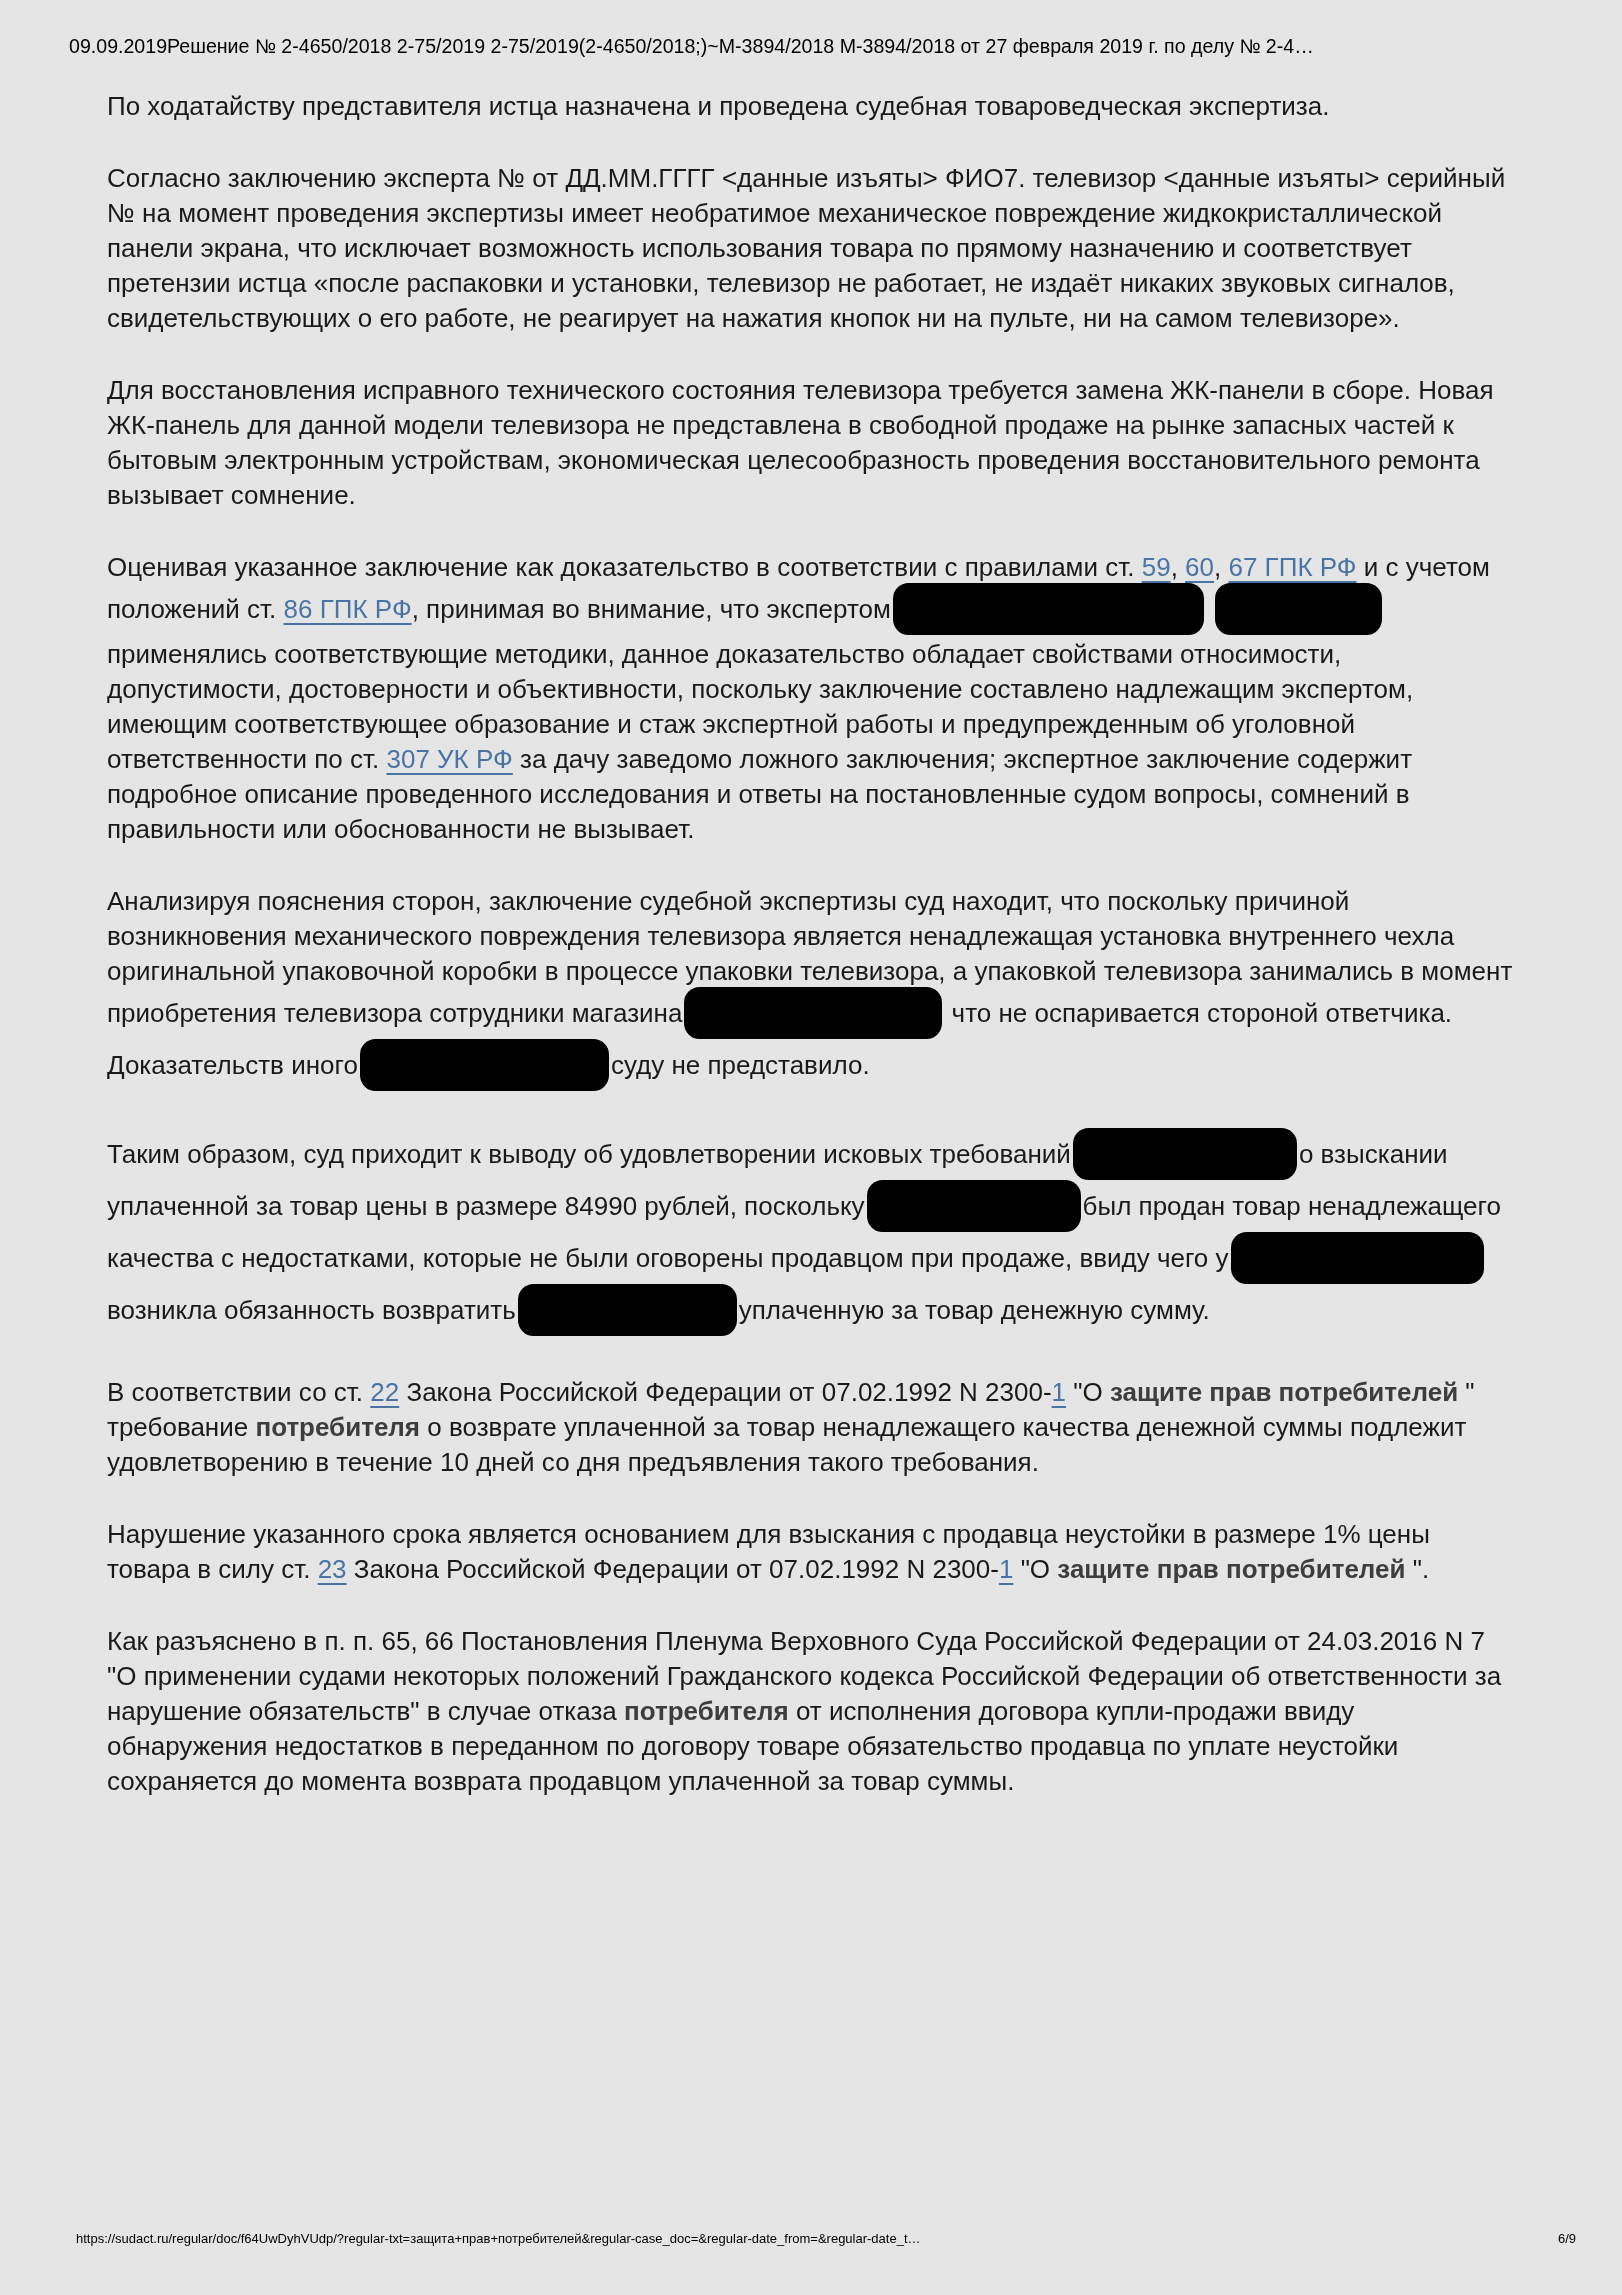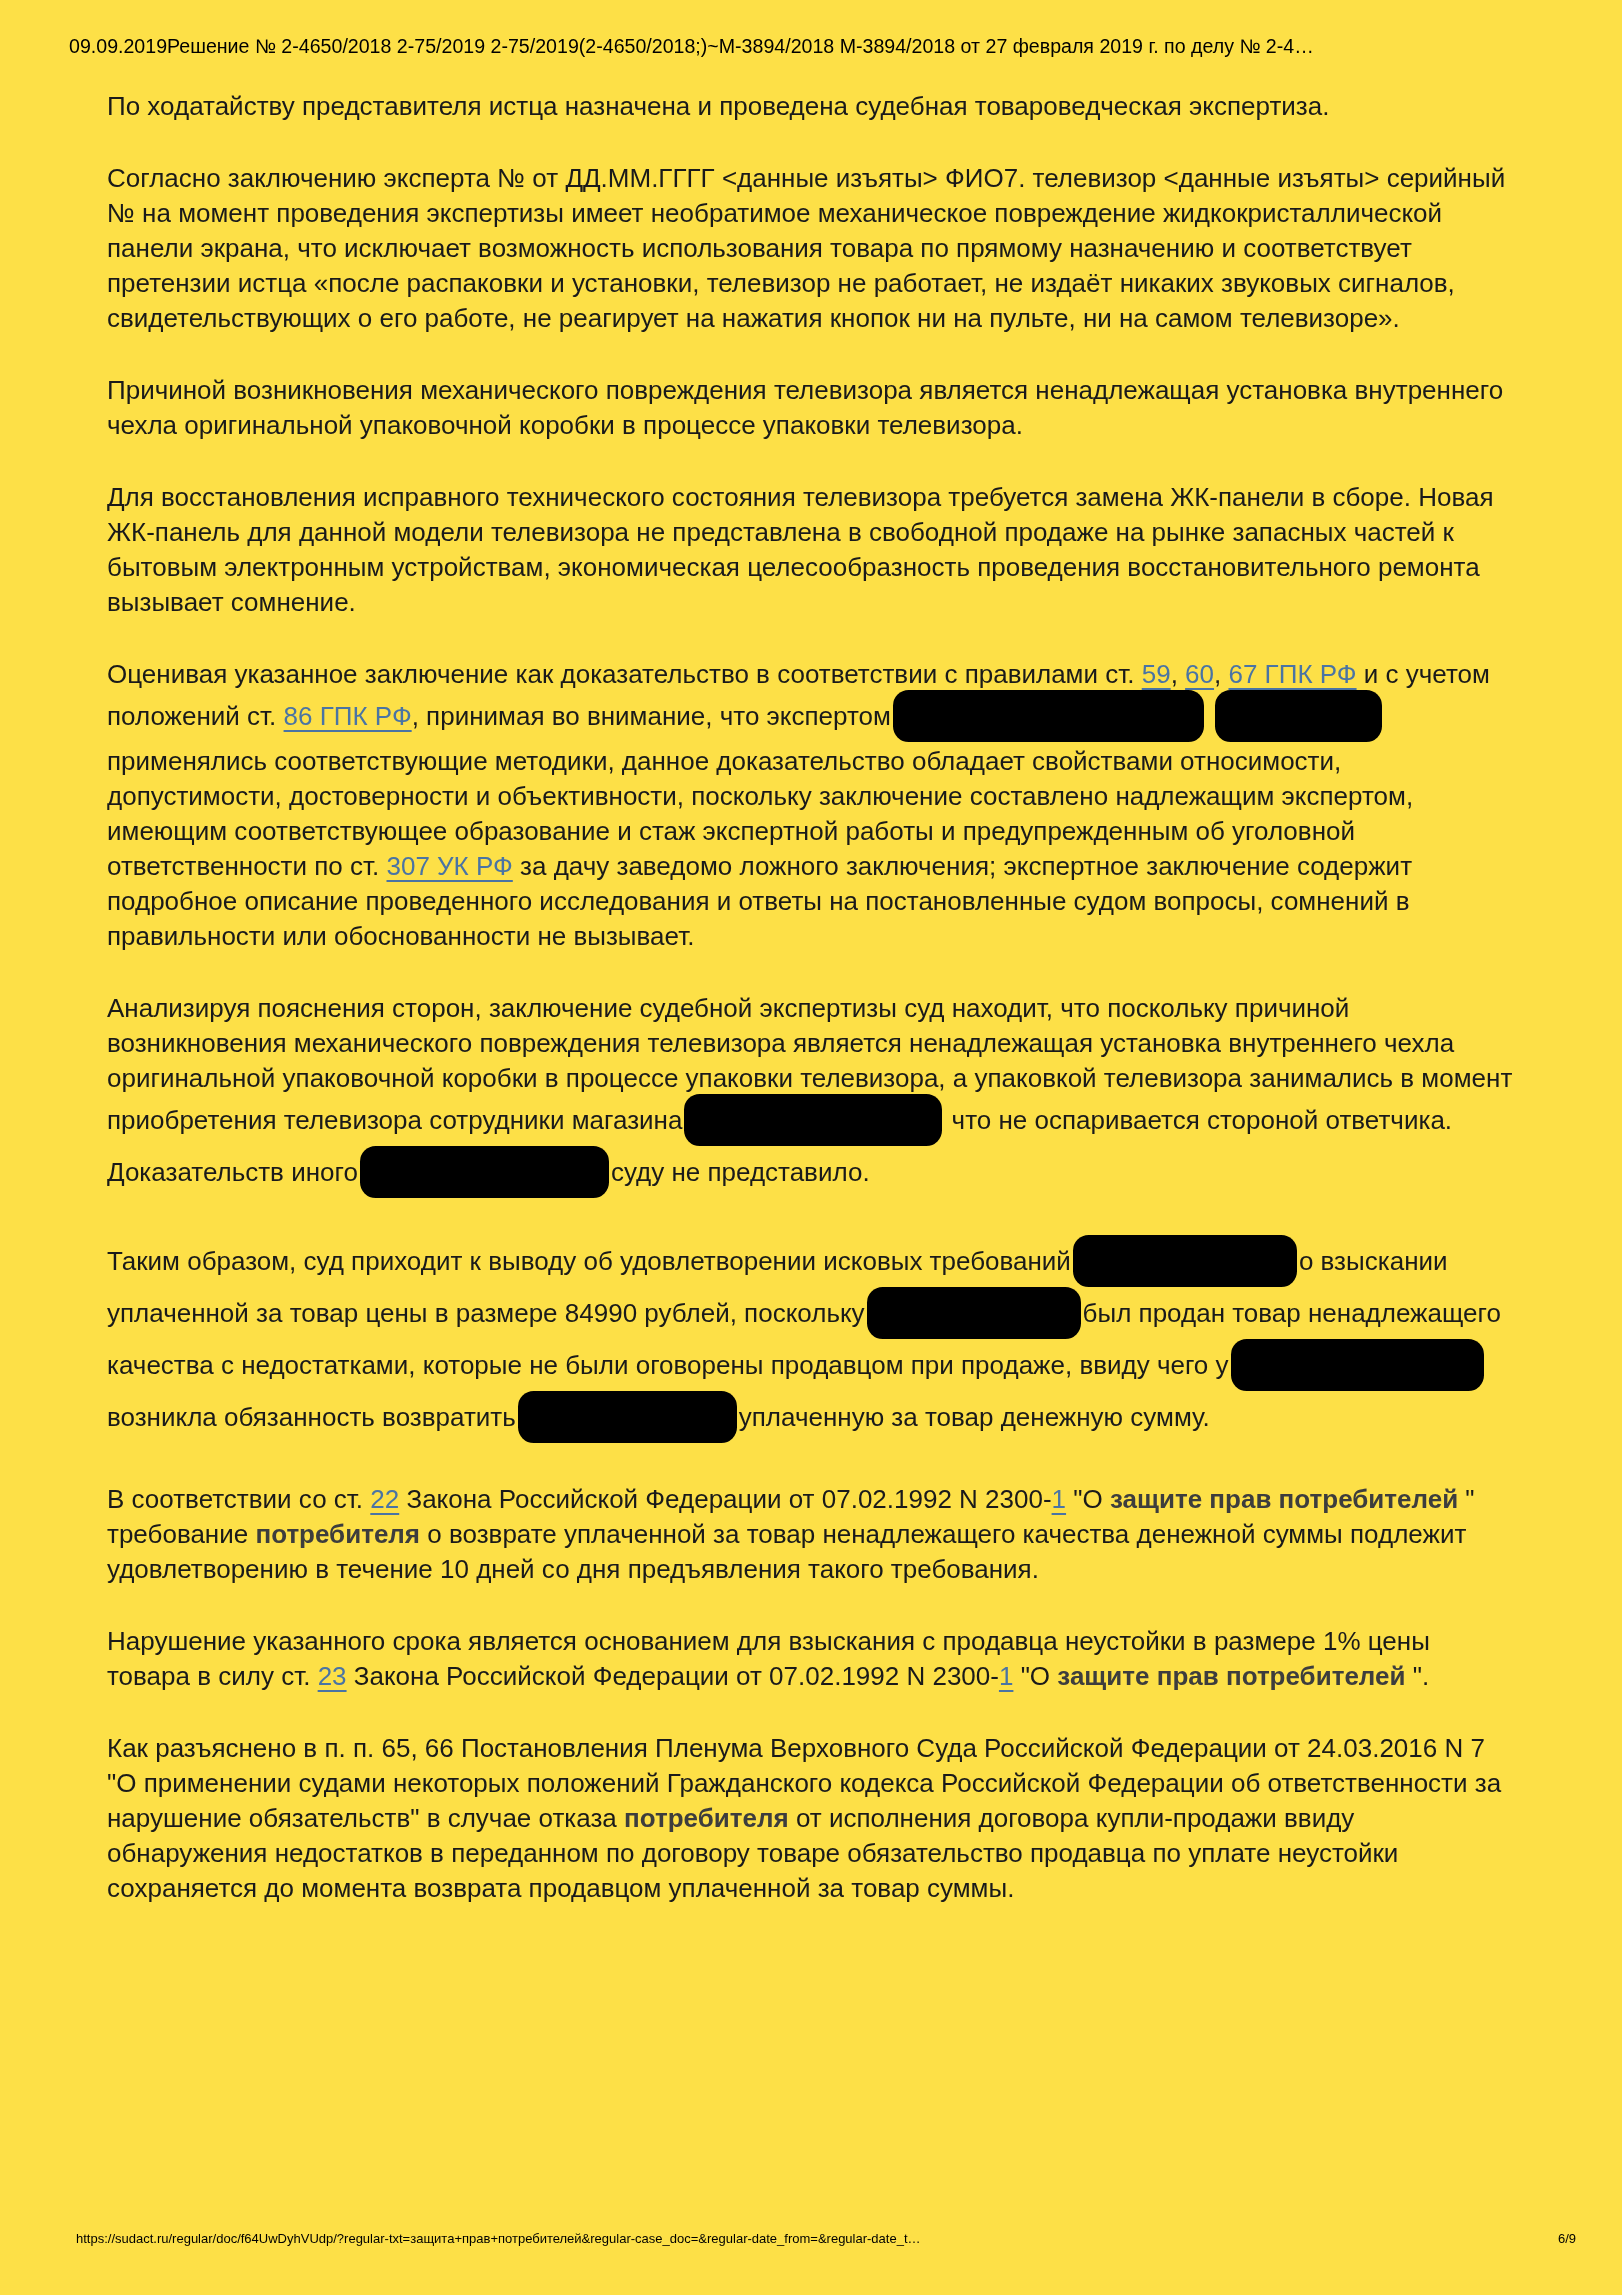--- a/index.html
+++ b/index.html
@@ -7,7 +7,7 @@
     position: relative;
     width: 1622px;
     height: 2295px;
-    background: #fde047;
+    background: #e5e5e5;
     font-family: "Liberation Sans", sans-serif;
     color: #1a1a1a;
     overflow: hidden;

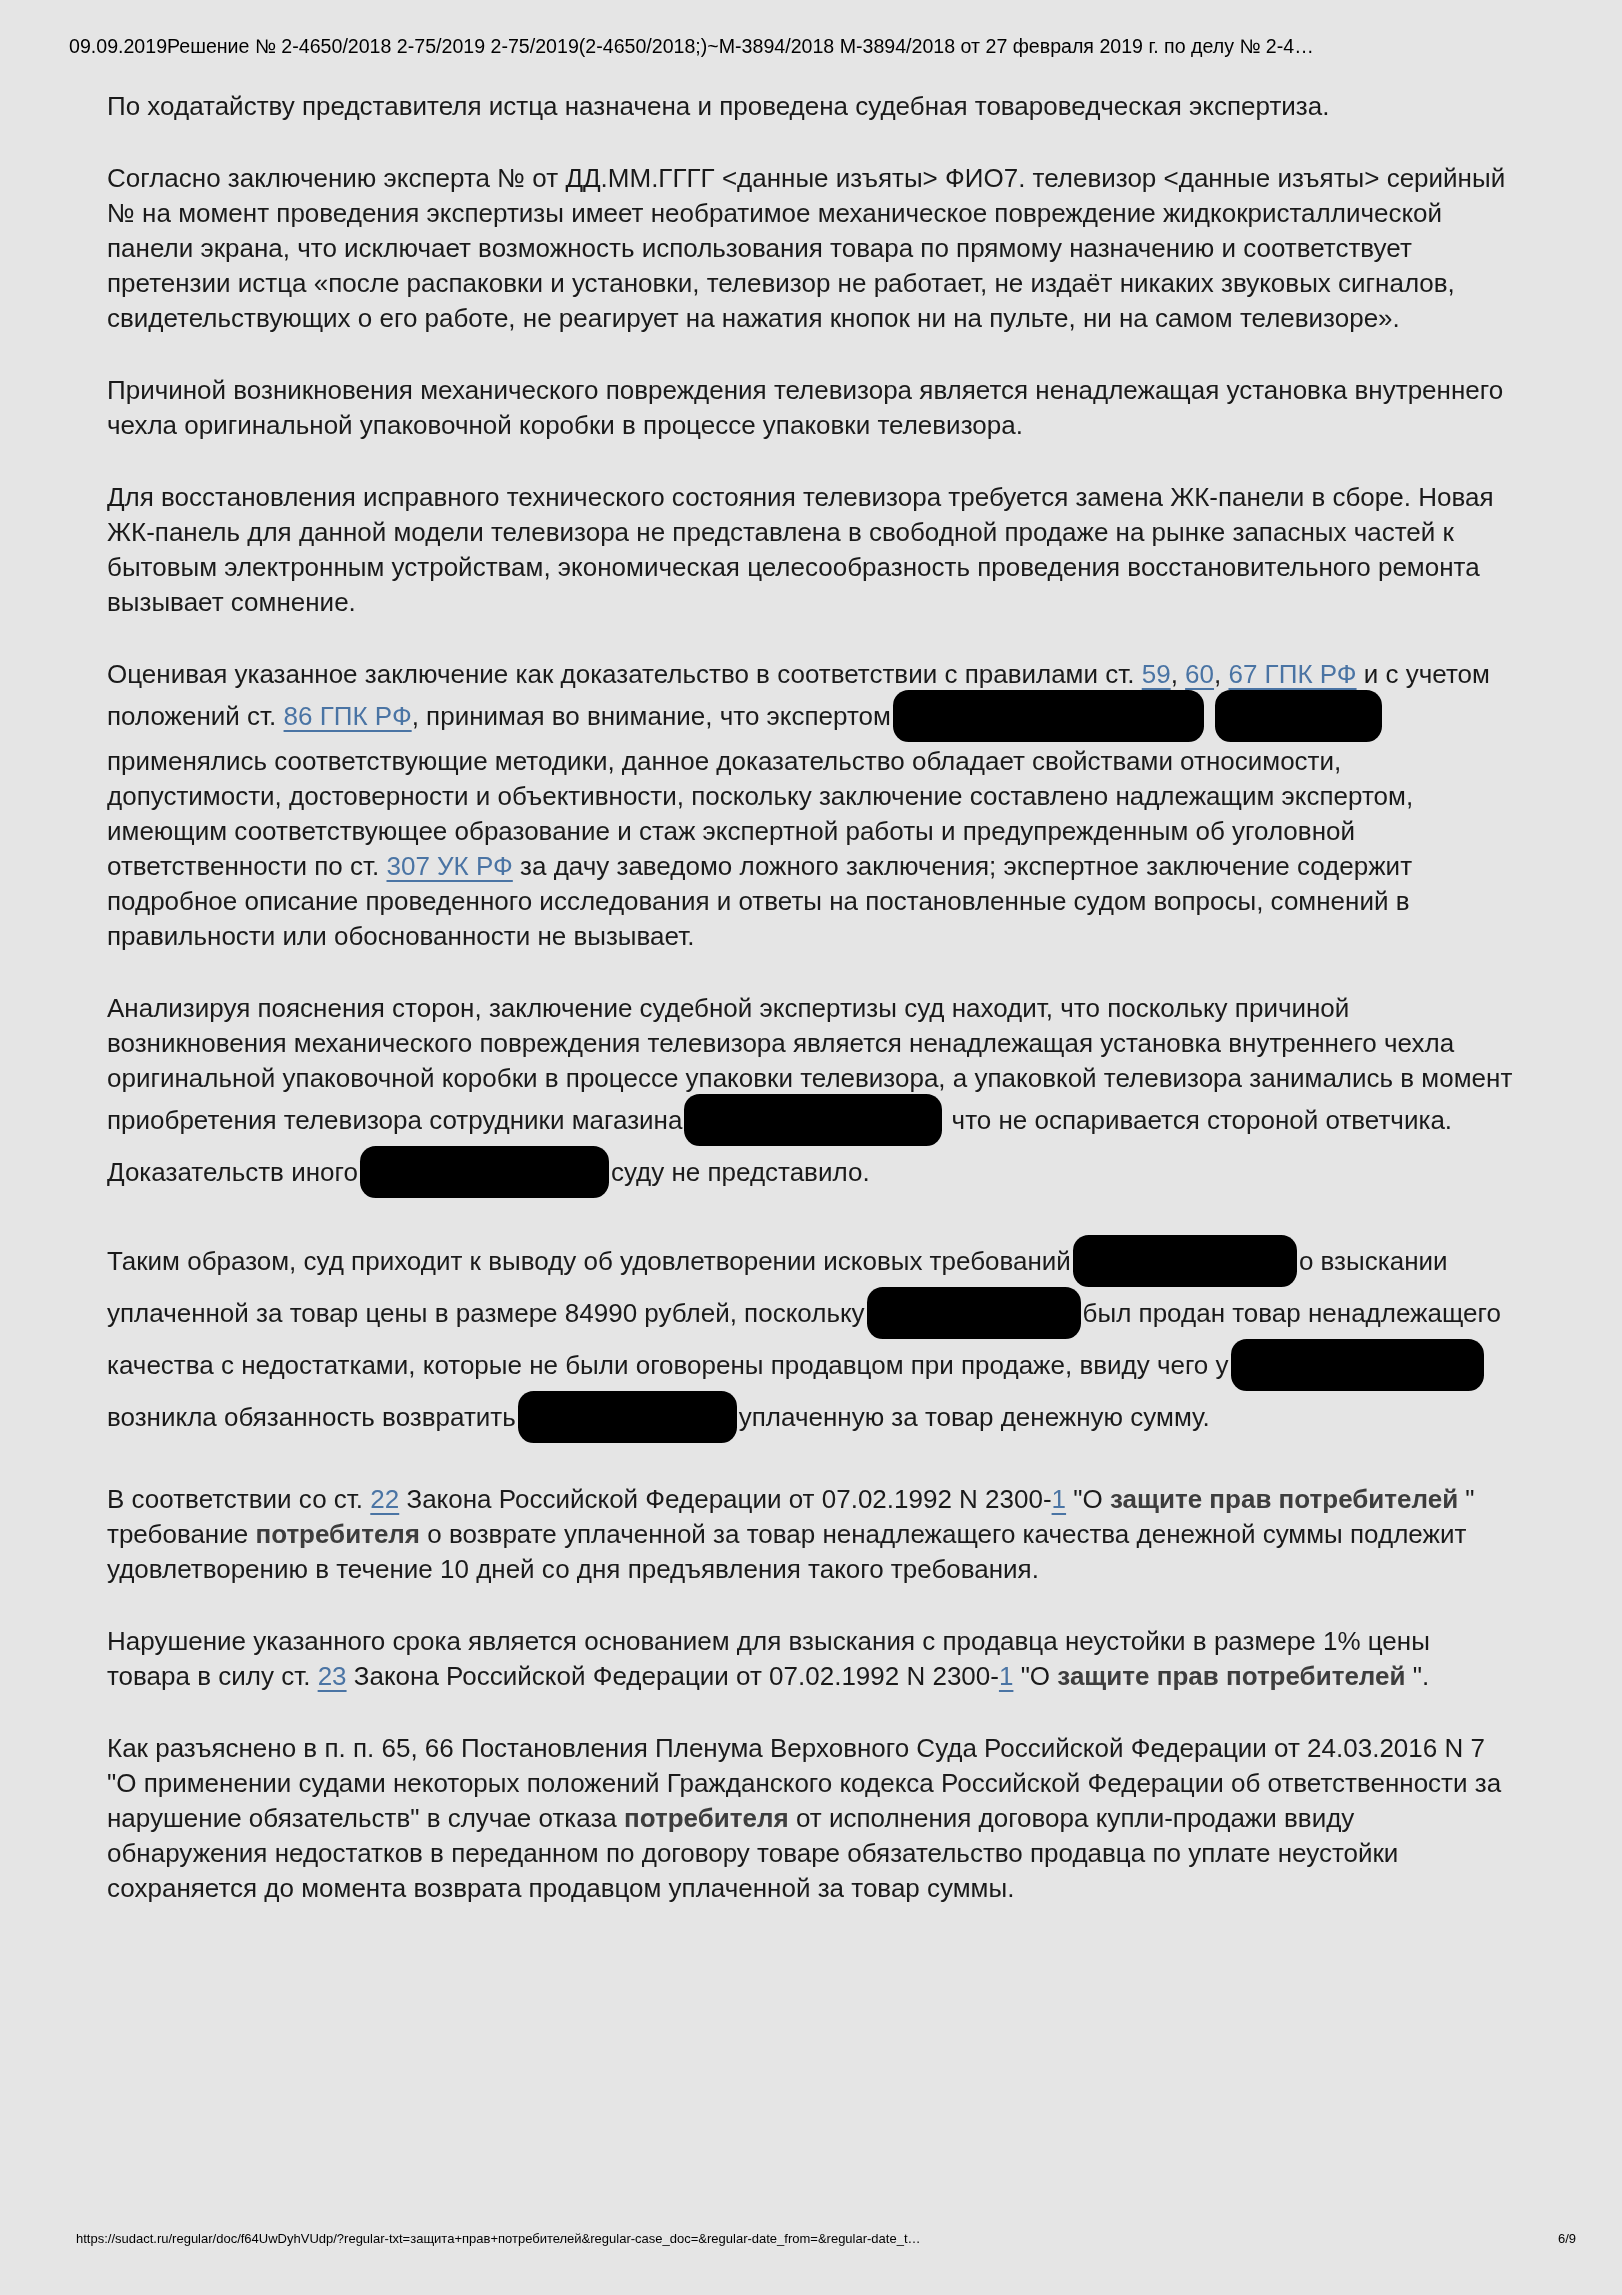--- a/index.html
+++ b/index.html
@@ -91,7 +91,6 @@
   <div class="content">
       <p><span>По ходатайству представителя истца назначена и проведена судебная товароведческая экспертиза.</span></p>
       <p><span>Согласно заключению эксперта № от ДД.ММ.ГГГГ &lt;данные изъяты&gt; ФИО7. телевизор &lt;данные изъяты&gt; серийный № на момент проведения экспертизы имеет необратимое механическое повреждение жидкокристаллической панели экрана, что исключает возможность использования товара по прямому назначению и соответствует претензии истца «после распаковки и установки, телевизор не работает, не издаёт никаких звуковых сигналов, свидетельствующих о его работе, не реагирует на нажатия кнопок ни на пульте, ни на самом телевизоре».</span></p>
-      <p><span>Причиной возникновения механического повреждения телевизора является ненадлежащая установка внутреннего чехла оригинальной упаковочной коробки в процессе упаковки телевизора.</span></p>
       <p><span>Для восстановления исправного технического состояния телевизора требуется замена ЖК-панели в сборе. Новая ЖК-панель для данной модели телевизора не представлена в свободной продаже на рынке запасных частей к бытовым электронным устройствам, экономическая целесообразность проведения восстановительного ремонта вызывает сомнение.</span></p>
       <p><span>Оценивая указанное заключение как доказательство в соответствии с правилами ст. </span><a href="#" class="doc-link">59</a><span>, </span><a href="#" class="doc-link">60</a><span>, </span><a href="#" class="doc-link">67 ГПК РФ</a><span> и с учетом положений ст. </span><a href="#" class="doc-link">86 ГПК РФ</a><span>, принимая во внимание, что экспертом</span><span class="redact" style="width: 311px;"></span><span> </span><span class="redact" style="width: 167px;"></span><span>применялись соответствующие методики, данное доказательство обладает свойствами относимости, допустимости, достоверности и объективности, поскольку заключение составлено надлежащим экспертом, имеющим соответствующее образование и стаж экспертной работы и предупрежденным об уголовной ответственности по ст. </span><a href="#" class="doc-link">307 УК РФ</a><span> за дачу заведомо ложного заключения; экспертное заключение содержит подробное описание проведенного исследования и ответы на постановленные судом вопросы, сомнений в правильности или обоснованности не вызывает.</span></p>
       <p><span>Анализируя пояснения сторон, заключение судебной экспертизы суд находит, что поскольку причиной возникновения механического повреждения телевизора является ненадлежащая установка внутреннего чехла оригинальной упаковочной коробки в процессе упаковки телевизора, а упаковкой телевизора занимались в момент приобретения телевизора сотрудники магазина</span><span class="redact" style="width: 258px;"></span><span> что не оспаривается стороной ответчика. Доказательств иного</span><span class="redact" style="width: 249px;"></span><span>суду не представило.</span></p>

